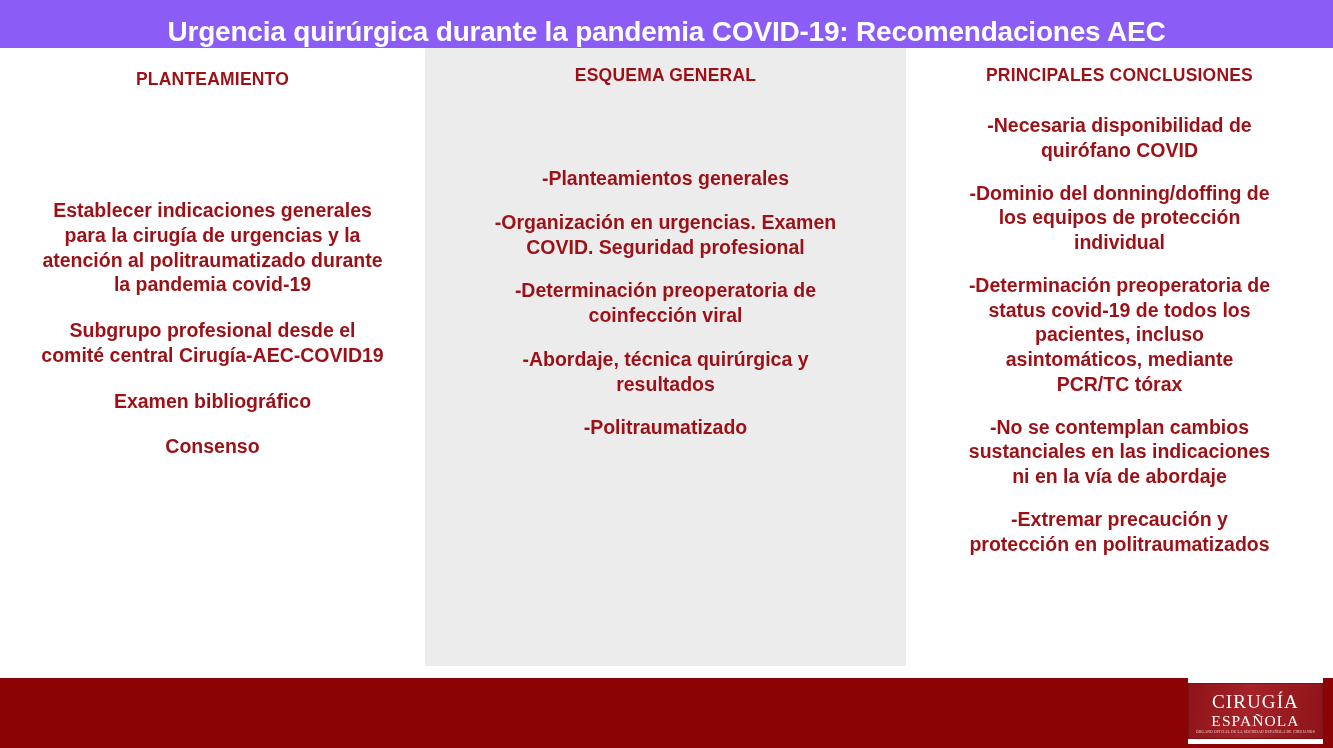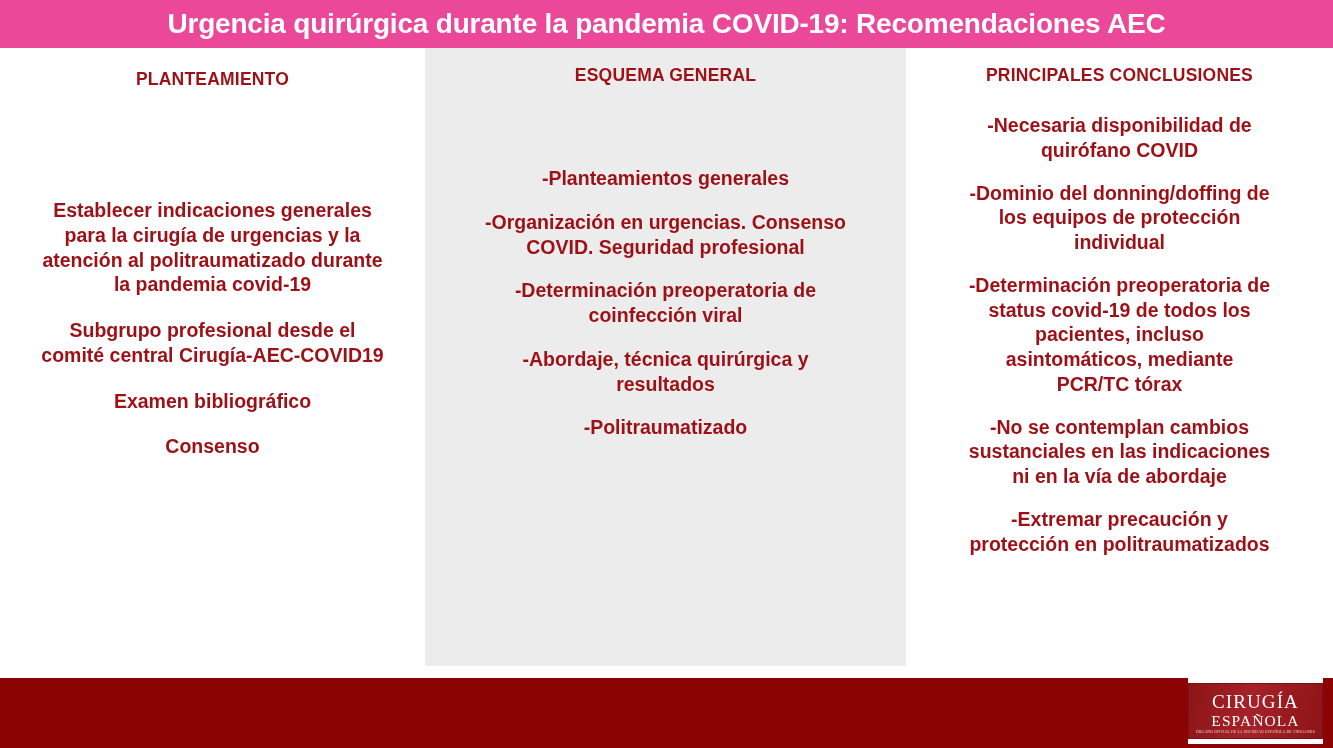--- a/index.html
+++ b/index.html
@@ -27,9 +27,9 @@
     top: 0;
     width: 1333px;
     height: 48px;
-    background: #ec4899;
-    display: flex;
-    align-items: center;
+    background: #8b5cf6;
+    display: flex;
+    align-items: flex-end;
     justify-content: center;
   }
   .title-text {

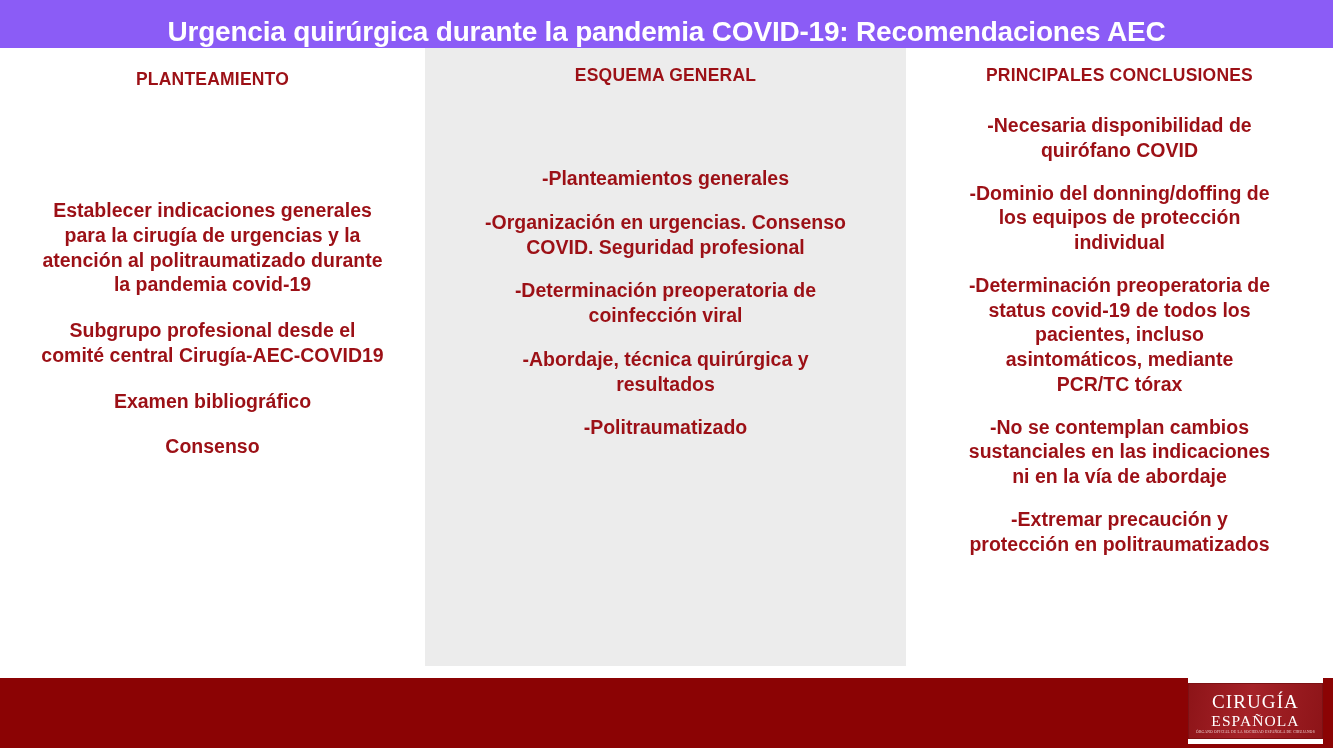--- a/index.html
+++ b/index.html
@@ -189,7 +189,7 @@
       <div class="col-heading">ESQUEMA GENERAL</div>
       <div class="col-body">
         <div class="bullet">-Planteamientos generales</div>
-        <div class="bullet">-Organización en urgencias. Consenso COVID. Seguridad profesional</div>
+        <div class="bullet">-Organización en urgencias. Examen COVID. Seguridad profesional</div>
         <div class="bullet">-Determinación preoperatoria de coinfección viral</div>
         <div class="bullet">-Abordaje, técnica quirúrgica y resultados</div>
         <div class="bullet">-Politraumatizado</div>

